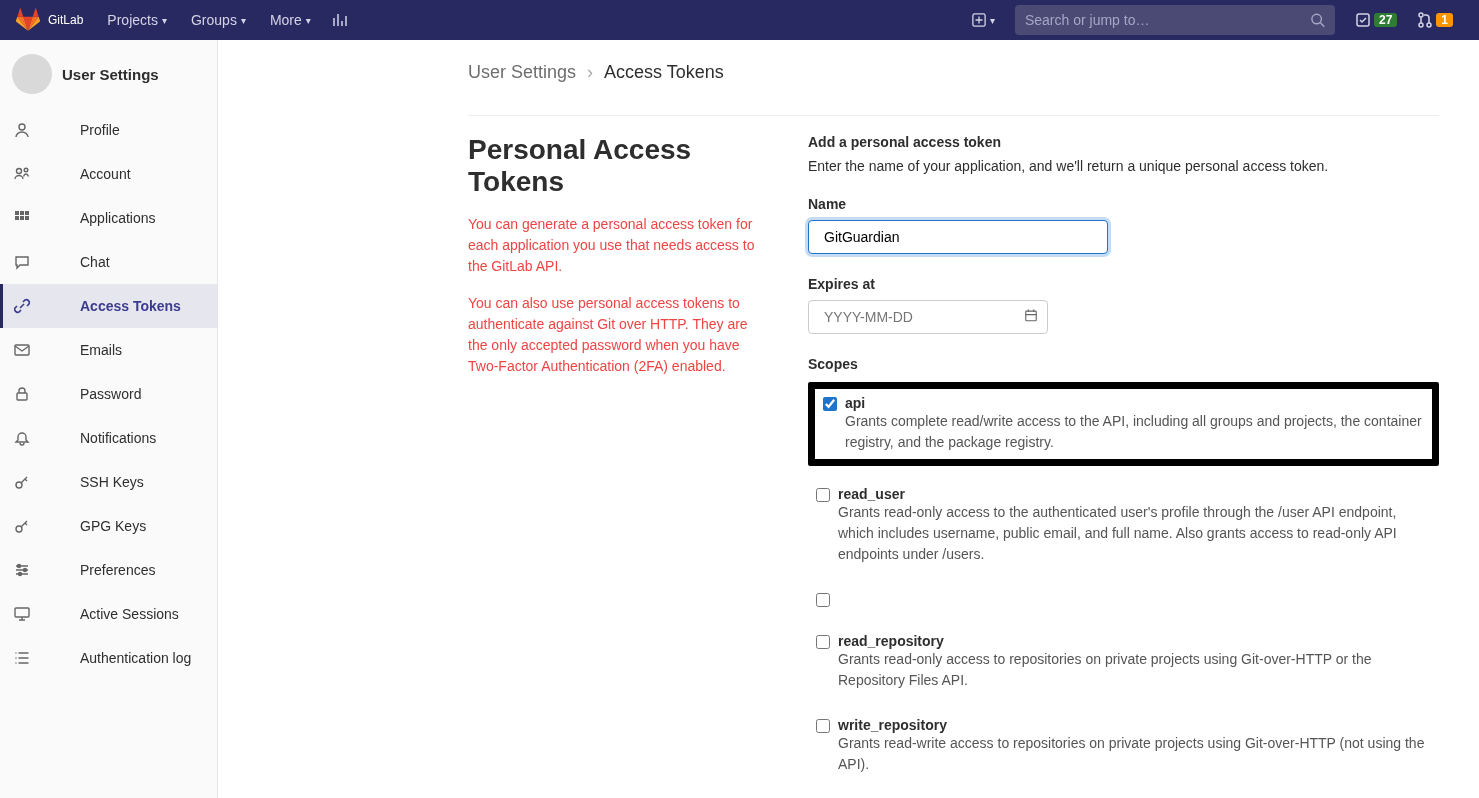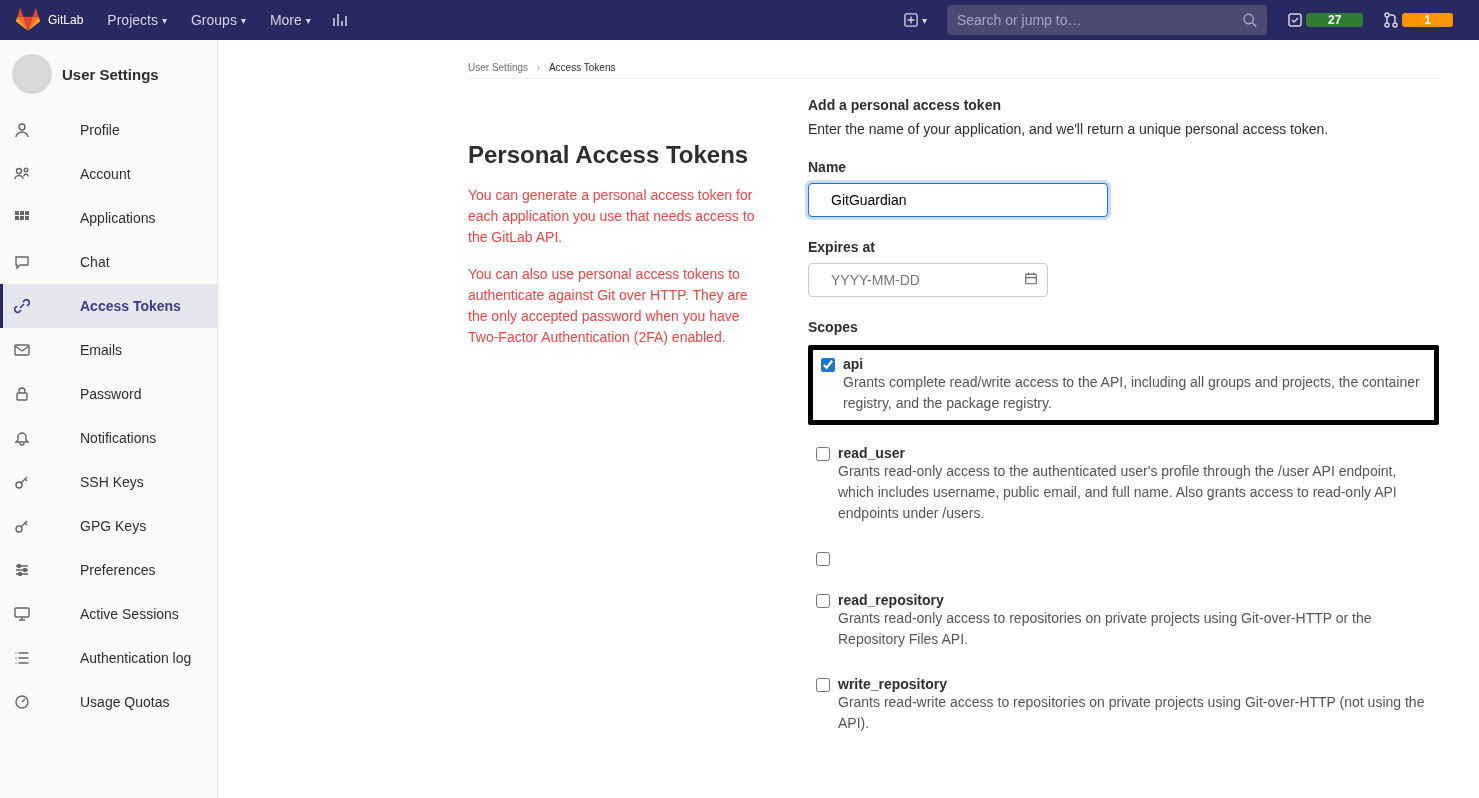--- a/index.html
+++ b/index.html
@@ -17,7 +17,7 @@
   .search-box { background: #4a4a75; border-radius: 4px; height: 30px; width: 320px; display: flex; align-items: center; padding: 0 10px; color: #a6a6c6; margin: 0 10px; }
   .search-box input { background: transparent; border: none; outline: none; color: #ffffff; width: 100%; font-size: 14px; }
   .search-box input::placeholder { color: #a6a6c6; }
-  .badge { background: #2e7d32; color: #fff; border-radius: 3px; padding: 0 22px; font-size: 12px; font-weight: bold; margin-left: 3px;}
+  .badge { background: #2e7d32; color: #fff; border-radius: 3px; padding: 0 5px; font-size: 12px; font-weight: bold; margin-left: 3px;}
   .badge-orange { background: #fc9403; }
   .hdr-group { display:flex; align-items:center; position: relative;}
   

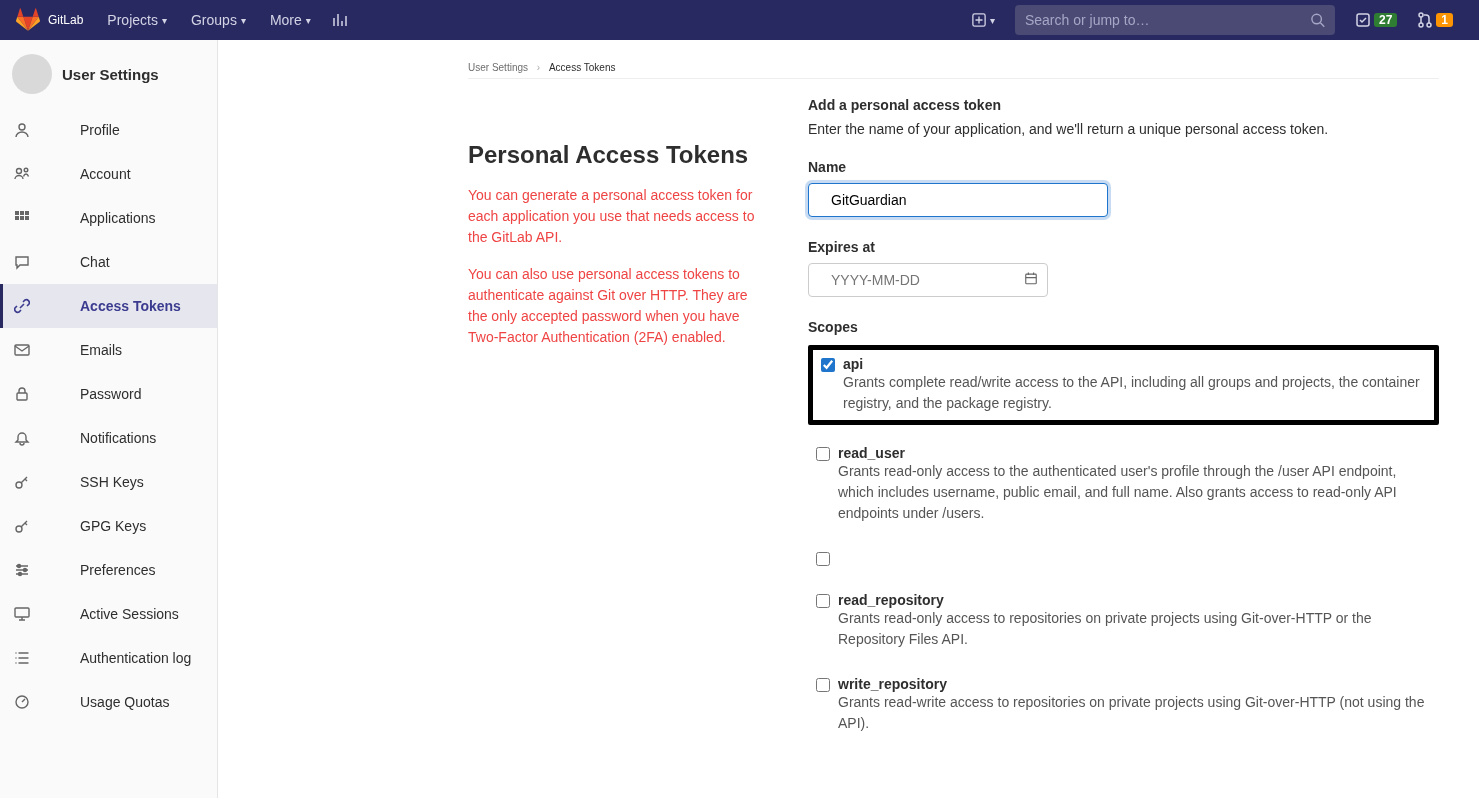--- a/index.html
+++ b/index.html
@@ -34,7 +34,7 @@
   
   
   .content { flex: 1; padding: 12px 40px 40px 250px; }
-  .breadcrumb { color: #6e6e6e; font-size: 10px; padding: 10px 0 5px; border-bottom: 1px solid #eee;}
+  .breadcrumb { color: #6e6e6e; font-size: 18px; padding: 10px 0 32px; border-bottom: 1px solid #eee;}
   .breadcrumb .sep { margin: 0 6px; color: #aaa;}
   .breadcrumb .current { color: #2e2e2e; font-weight: 500; }
   .grid { display: flex; gap: 40px; margin-top: 18px; }

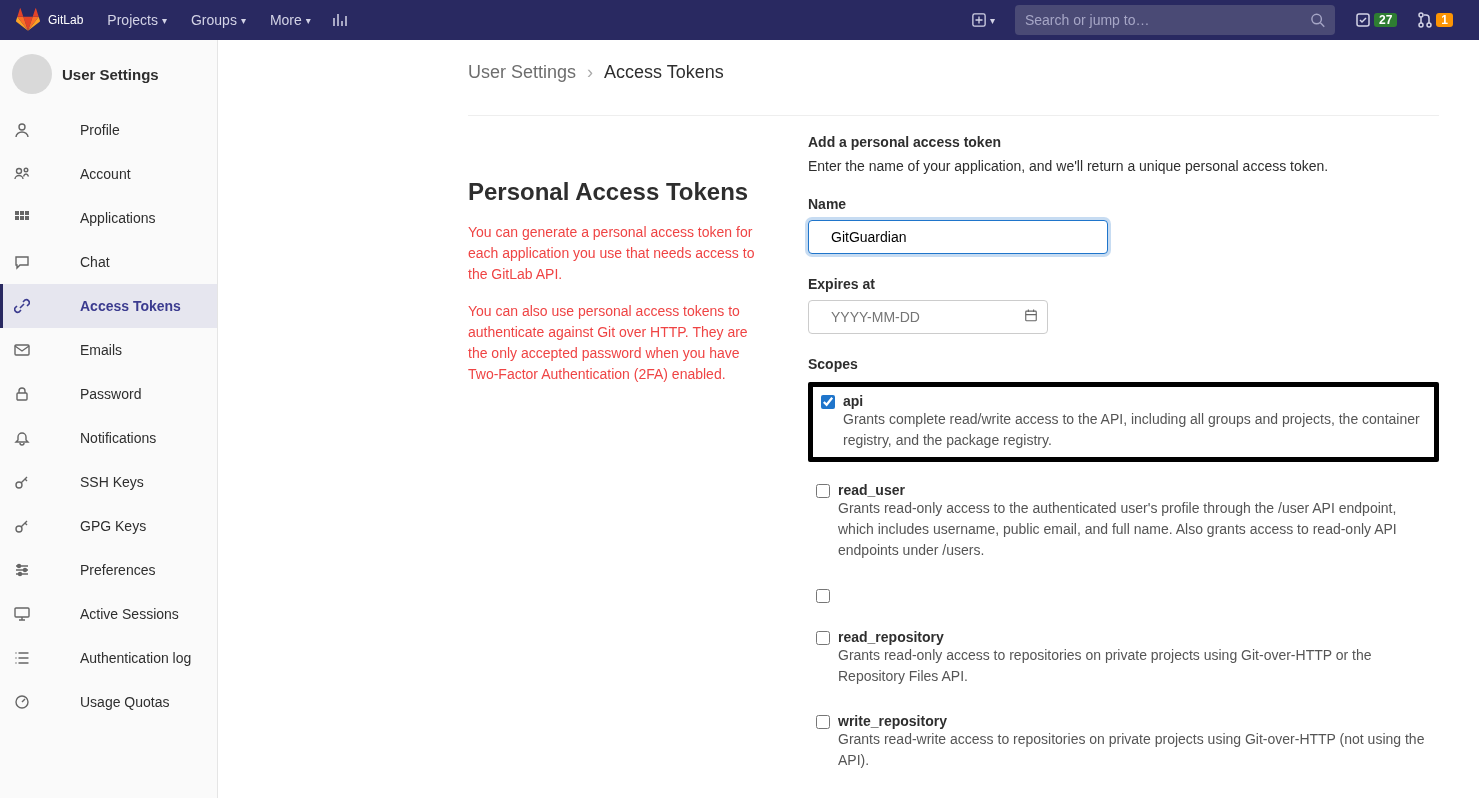--- a/index.html
+++ b/index.html
@@ -40,7 +40,7 @@
   .grid { display: flex; gap: 40px; margin-top: 18px; }
   .col-left { width: 300px; flex-shrink: 0; }
   .col-right { flex: 1; }
-  h1 { font-size: 24px; font-weight: 600; margin-bottom: 16px; margin-top: 44px; }
+  h1 { font-size: 28px; font-weight: 600; margin-bottom: 16px; }
   .help-text { color: #ef4444; line-height: 1.5; margin-bottom: 16px; font-size: 14px;}
   .form-section-title { font-weight: 600; margin-bottom: 8px; font-size: 14px;}
   .form-label { font-weight: 600; margin-bottom: 8px; display: block; font-size: 14px;}

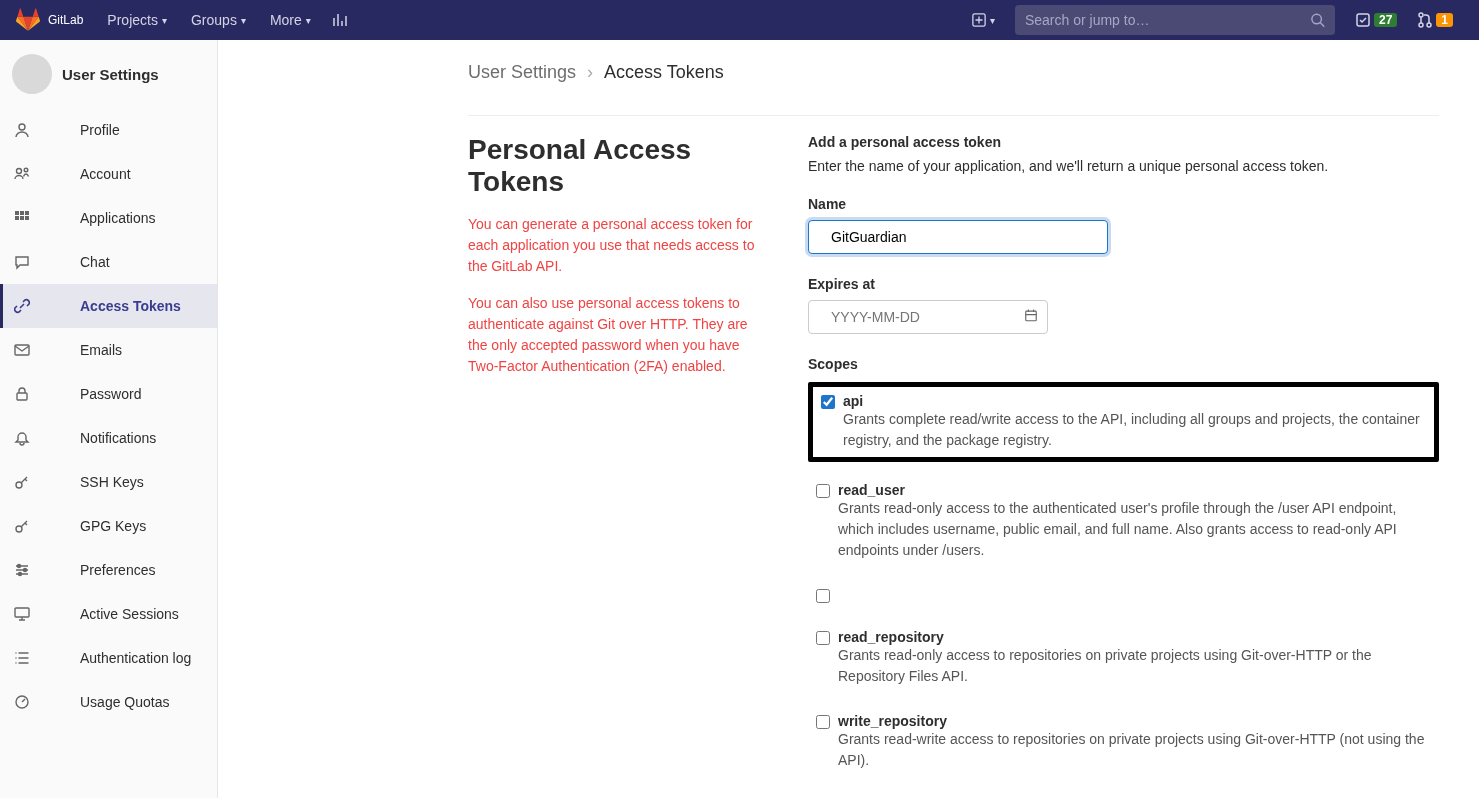--- a/index.html
+++ b/index.html
@@ -44,7 +44,7 @@
   .help-text { color: #ef4444; line-height: 1.5; margin-bottom: 16px; font-size: 14px;}
   .form-section-title { font-weight: 600; margin-bottom: 8px; font-size: 14px;}
   .form-label { font-weight: 600; margin-bottom: 8px; display: block; font-size: 14px;}
-  .text-input { width: 300px; border: 1px solid #ccc; border-radius: 4px; padding: 8px 22px; font-size: 14px; }
+  .text-input { width: 300px; border: 1px solid #ccc; border-radius: 4px; padding: 8px 15px; font-size: 14px; }
   .text-input.focused { border-color: #1f75cb; box-shadow: 0 0 0 3px rgba(31,117,203,0.25); outline: none; }
   .date-wrap { position: relative; width: 240px; }
   .date-wrap .cal-icon { position: absolute; right: 10px; top: 50%; transform: translateY(-50%); color: #666; }

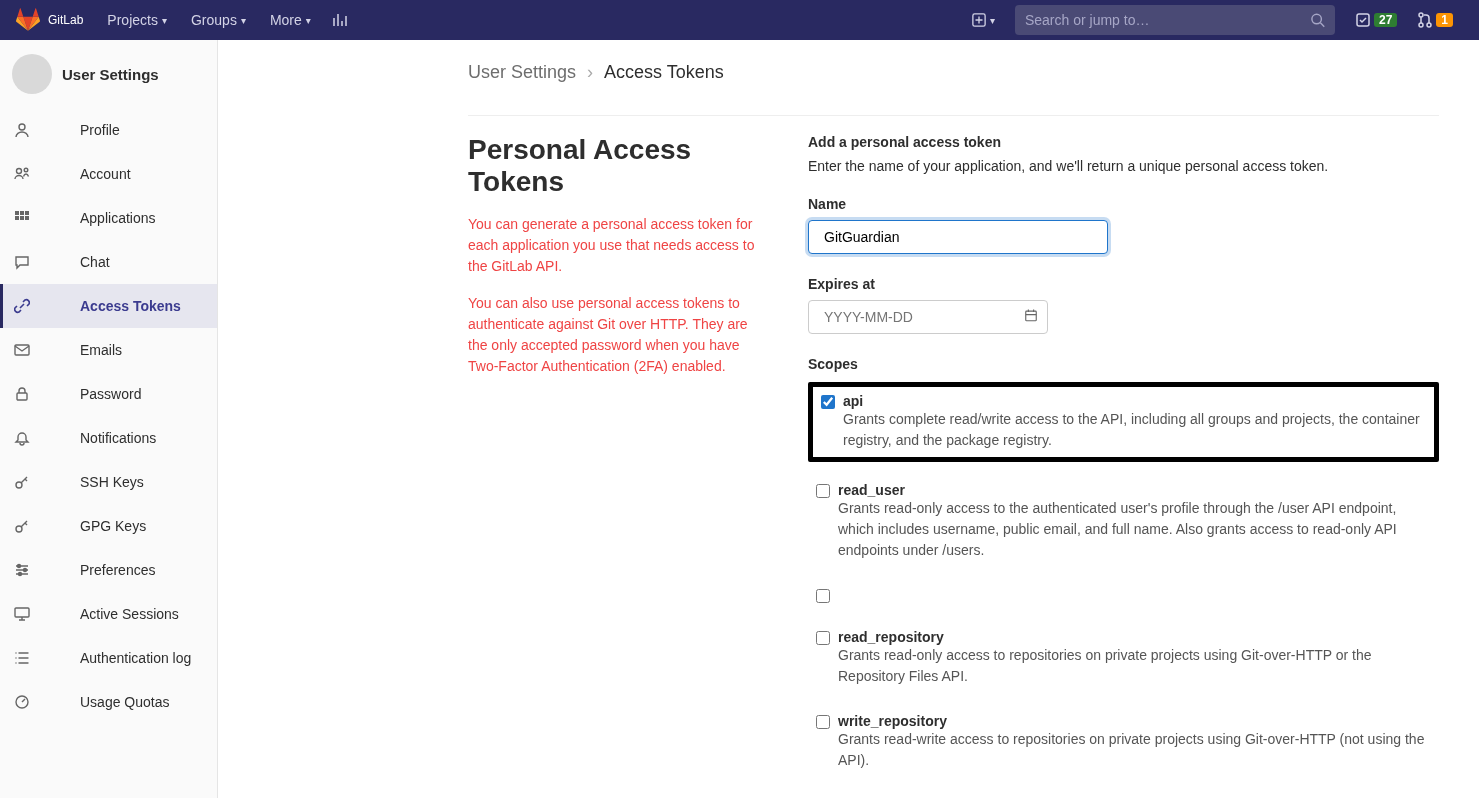--- a/index.html
+++ b/index.html
@@ -54,7 +54,7 @@
   .scope-body { flex: 1; }
   .scope-name { font-weight: 600; font-size: 14px; }
   .scope-desc { color: #555; font-size: 14px; line-height: 1.5; }
-  .highlight-box { border: 5px solid #000000; border-radius: 2px; }
+  .highlight-box { border: 7px solid #000000; border-radius: 2px; }
 </style>
 </head>
 <body>

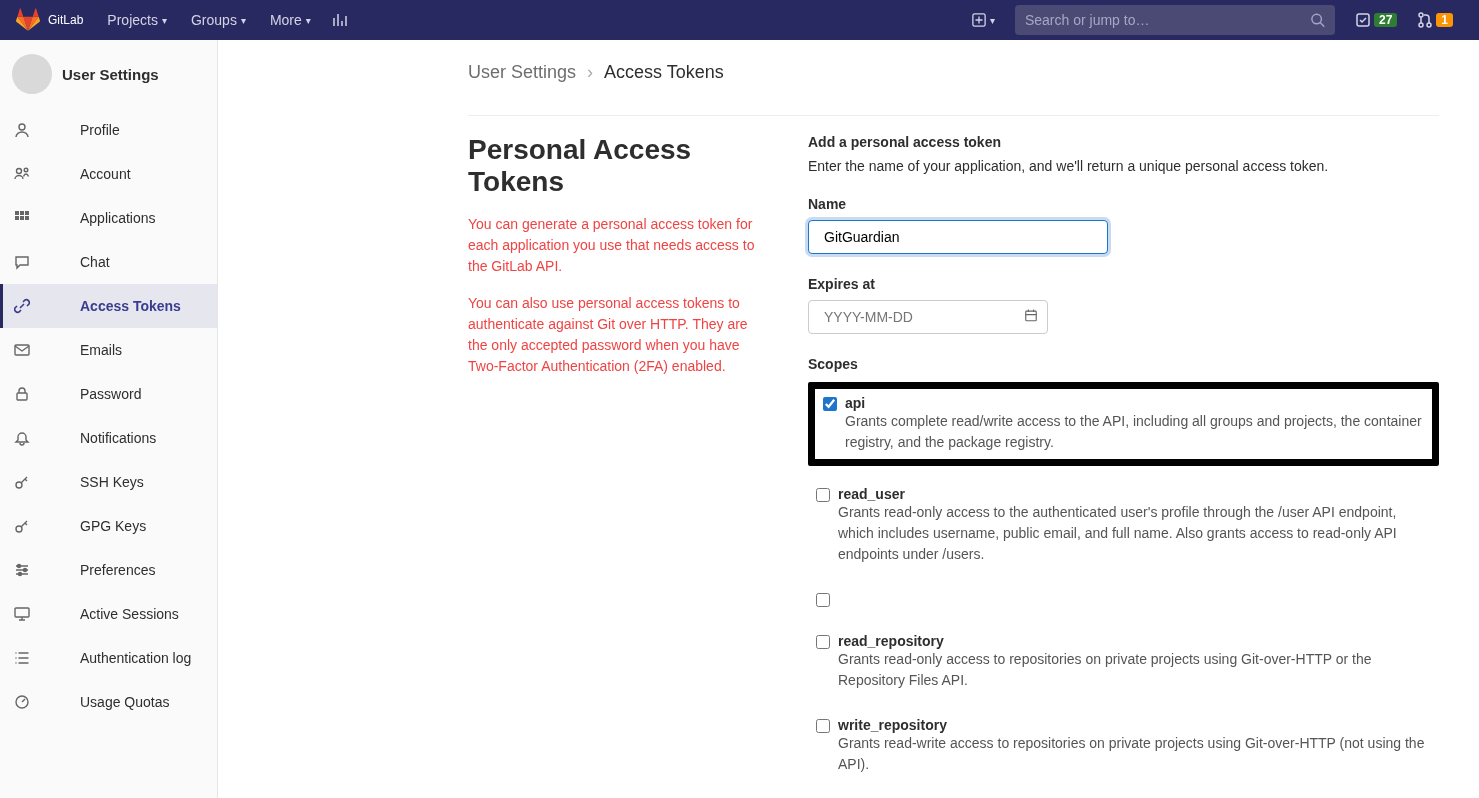--- a/index.html
+++ b/index.html
@@ -251,15 +251,6 @@
           </span>
           <span>Authentication log</span>
         </div>
-        <div class="side-item">
-          <span class="side-icon">
-            <svg width="16" height="16" viewBox="0 0 16 16" fill="none" stroke="currentColor" stroke-width="1.4">
-              <circle cx="8" cy="8" r="6"></circle>
-              <path d="M8 8l3-3"></path>
-            </svg>
-          </span>
-          <span>Usage Quotas</span>
-        </div>
       </div>
   </div>
 

